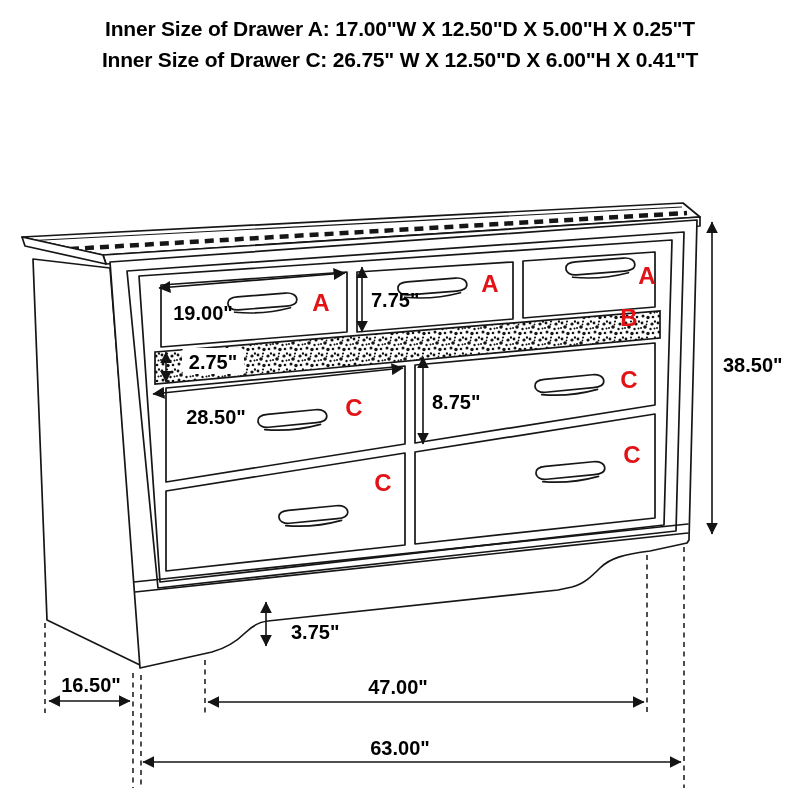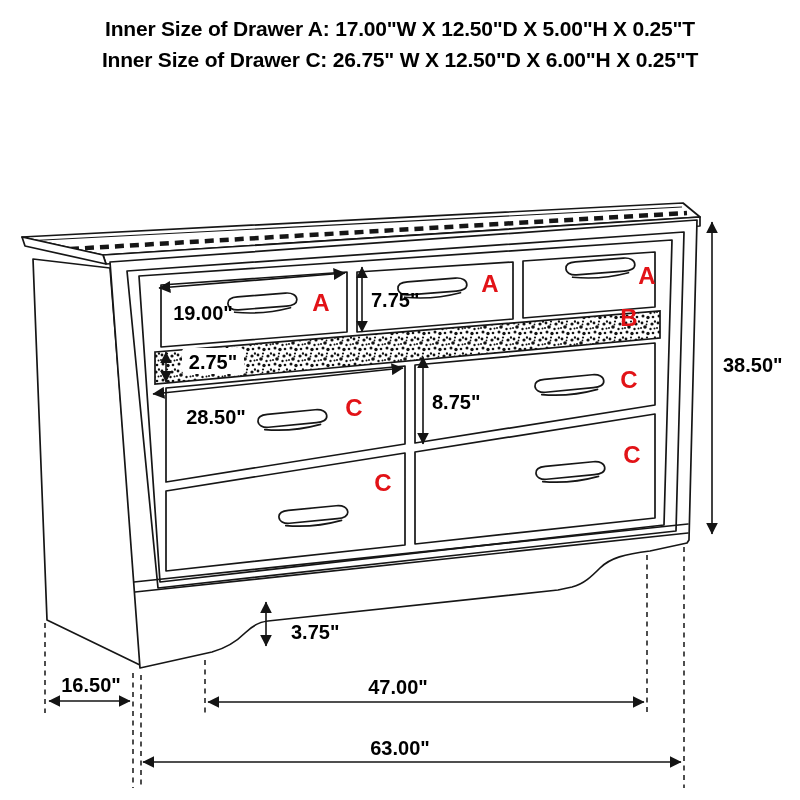--- a/index.html
+++ b/index.html
@@ -23,7 +23,7 @@
 
   <div id="titleBlock">
     <div>Inner Size of Drawer A: 17.00"W X 12.50"D X 5.00"H X 0.25"T</div>
-    <div>Inner Size of Drawer C: 26.75" W X 12.50"D X 6.00"H X 0.25"T</div>
+    <div>Inner Size of Drawer C: 26.75" W X 12.50"D X 6.00"H X 0.41"T</div>
   </div>
 
   <svg width="800" height="800" viewBox="0 0 800 800">

